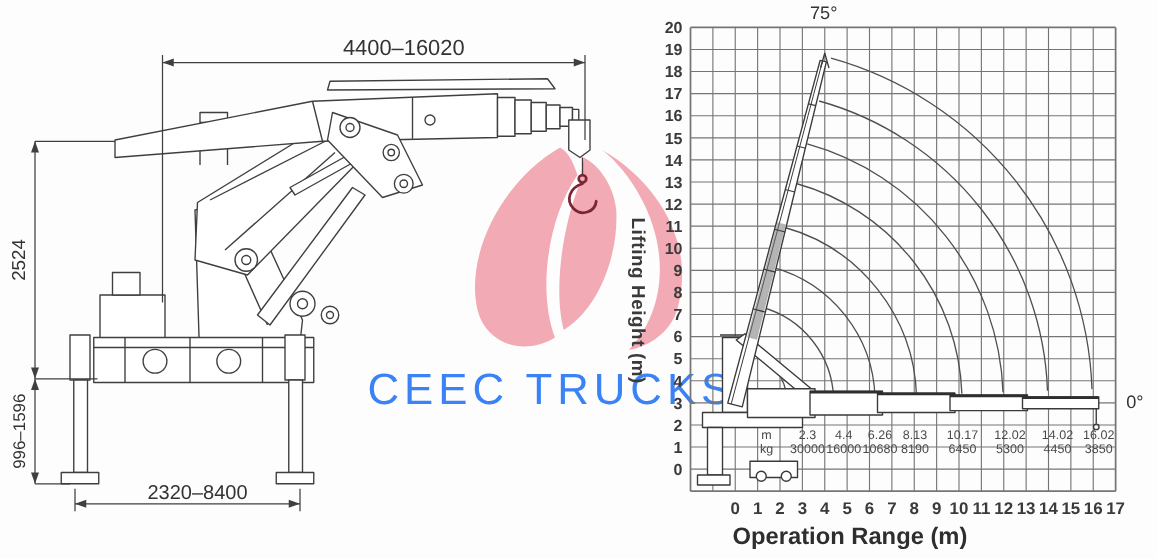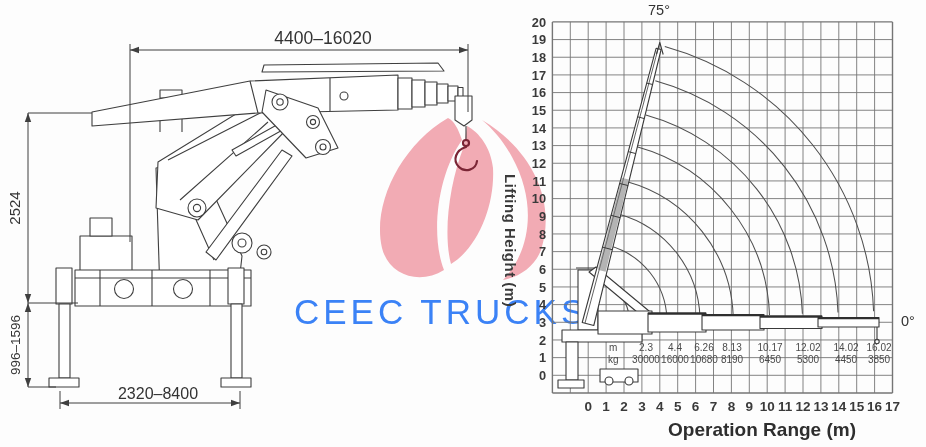--- a/index.html
+++ b/index.html
@@ -11,7 +11,7 @@
   .y-title{position:absolute;left:499px;top:126px;height:230px;width:22px;
            writing-mode:vertical-rl;display:flex;align-items:center;justify-content:center;
            font-size:15px;font-weight:bold;color:#3a3a3a;letter-spacing:0.5px;white-space:nowrap;}
-  .x-title{position:absolute;left:586px;top:419px;width:270px;text-align:right;
+  .x-title{position:absolute;left:586px;top:419px;width:270px;text-align:left;
            font-size:19px;font-weight:bold;color:#2e2e2e;}
   svg text{font-family:"Liberation Sans",sans-serif;}
 </style>

